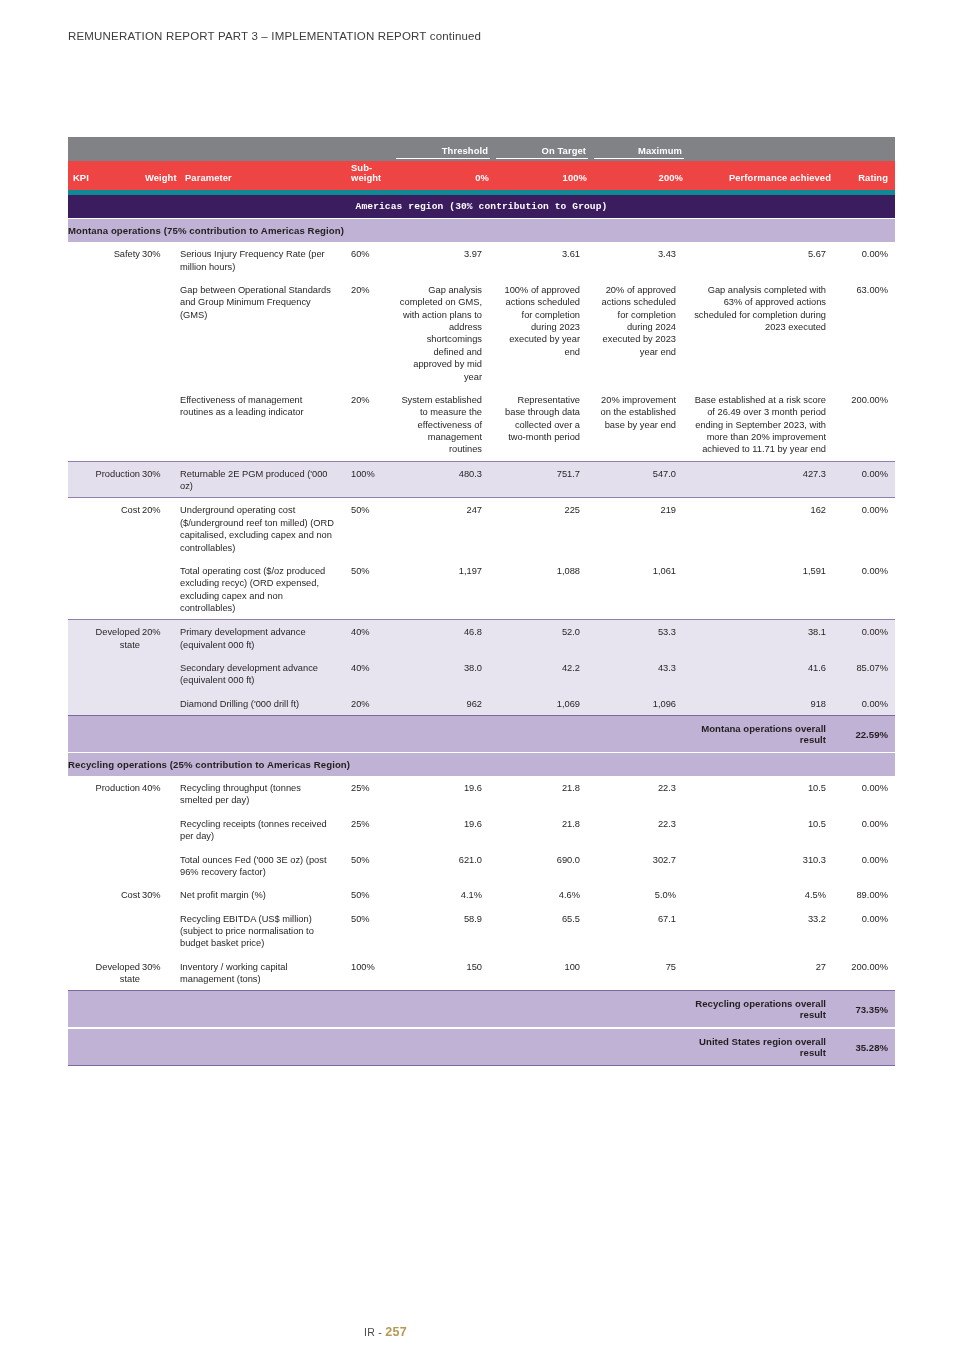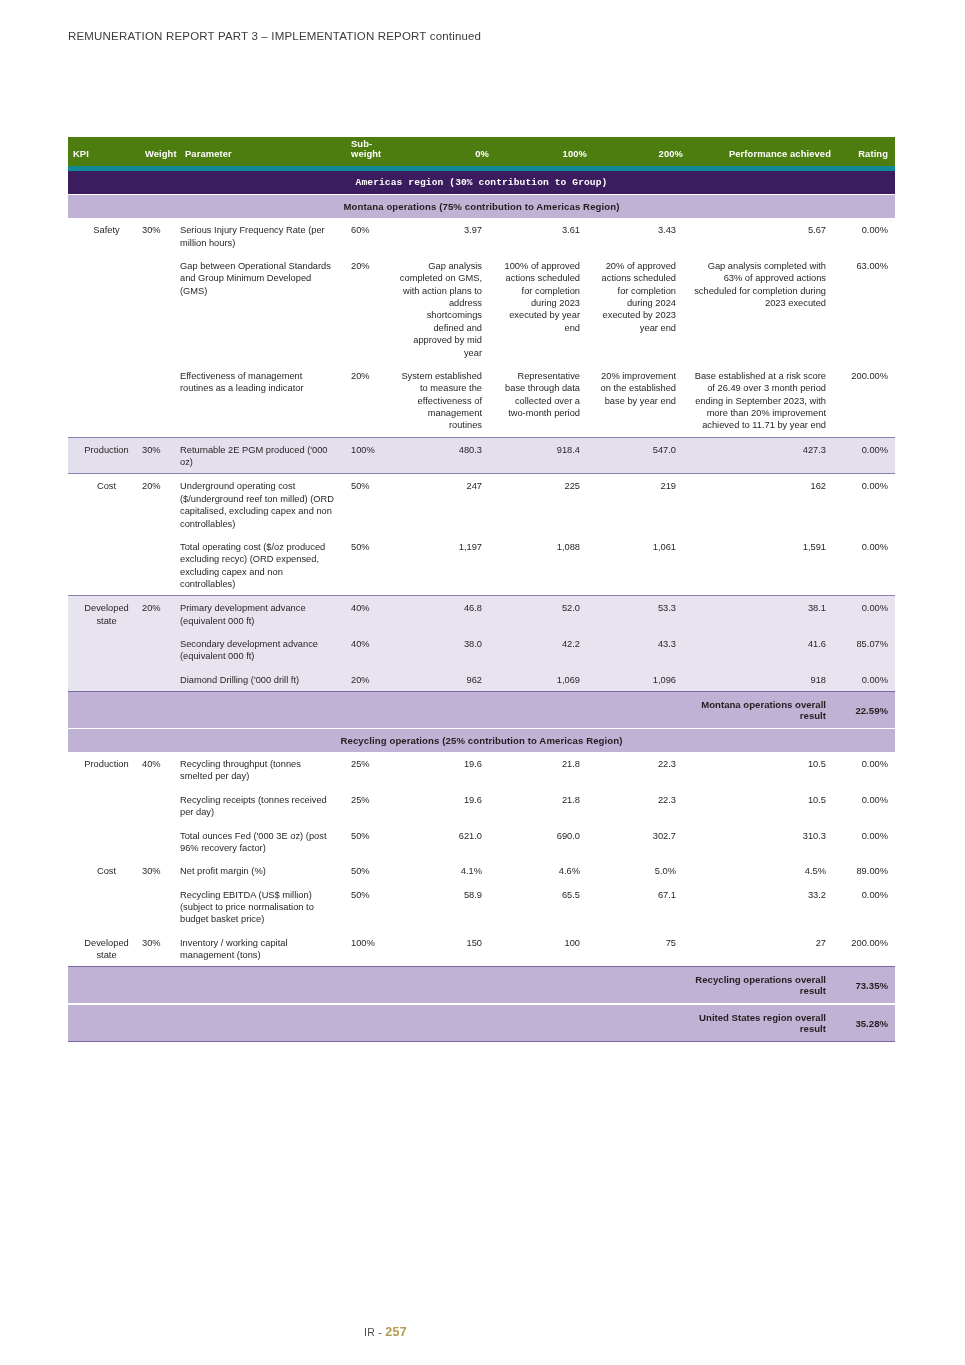--- a/index.html
+++ b/index.html
@@ -195,6 +195,17 @@
         <col class="c-rating">
     </colgroup>
     <thead>
+      <tr class="hdr-top">
+        <td class="spacer"></td>
+        <td class="spacer"></td>
+        <td class="spacer"></td>
+        <td class="spacer"></td>
+        <td class="lbl"><span>Threshold</span></td>
+        <td class="lbl"><span>On Target</span></td>
+        <td class="lbl"><span>Maximum</span></td>
+        <td class="spacer"></td>
+        <td class="spacer"></td>
+      </tr>
       <tr class="hdr-bot">
         <td class="l">KPI</td>
         <td class="l">Weight</td>

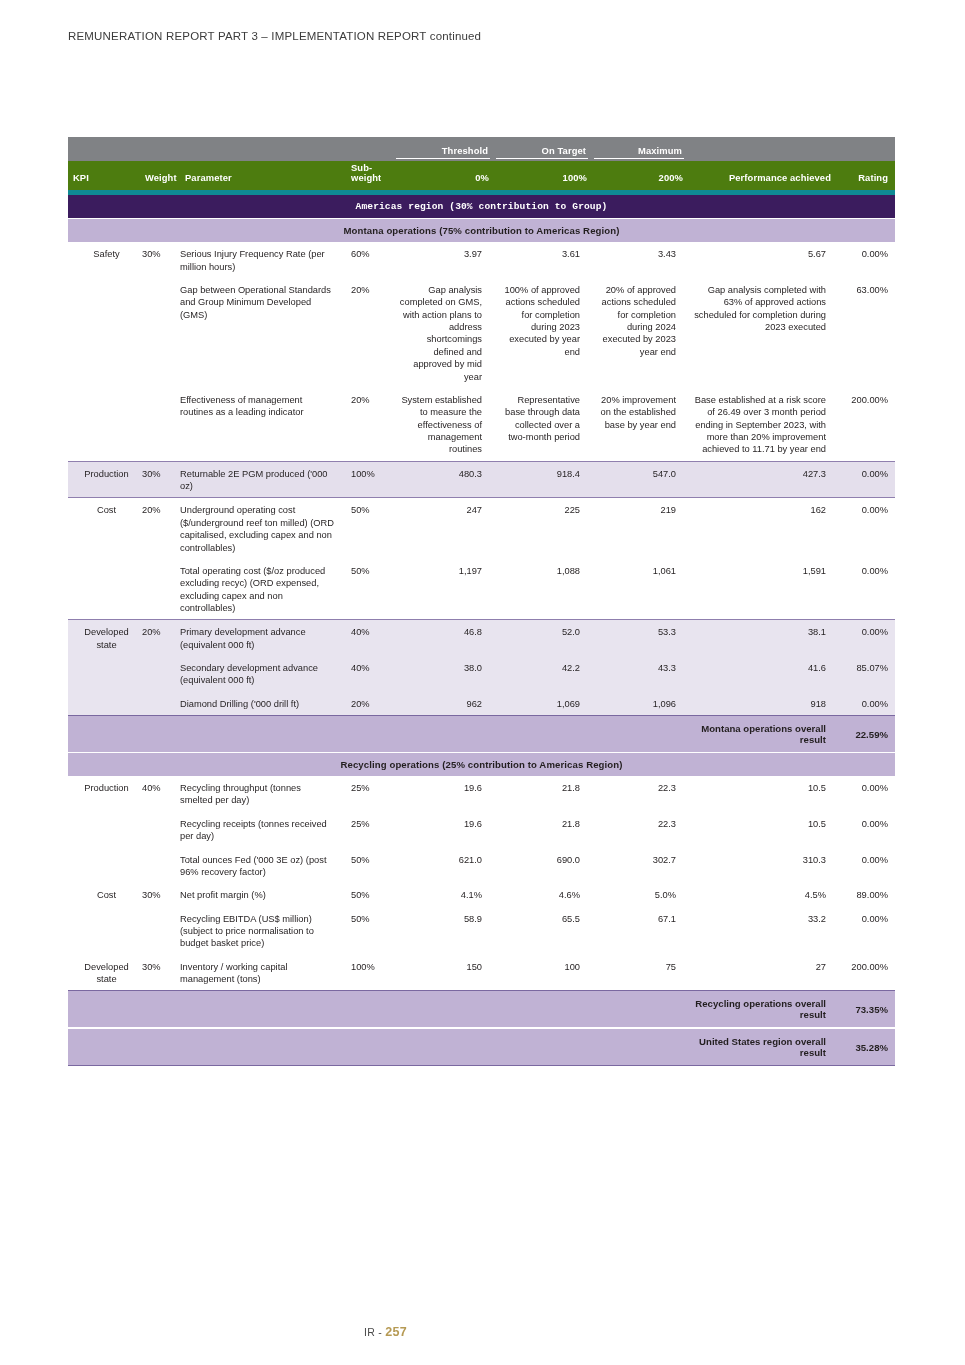--- a/index.html
+++ b/index.html
@@ -75,7 +75,7 @@
   }
 
   .hdr-bot td {
-    background: #4d7c0f;
+    background: #ef4444;
     color: #ffffff;
     font-weight: bold;
     font-size: 9.4px;

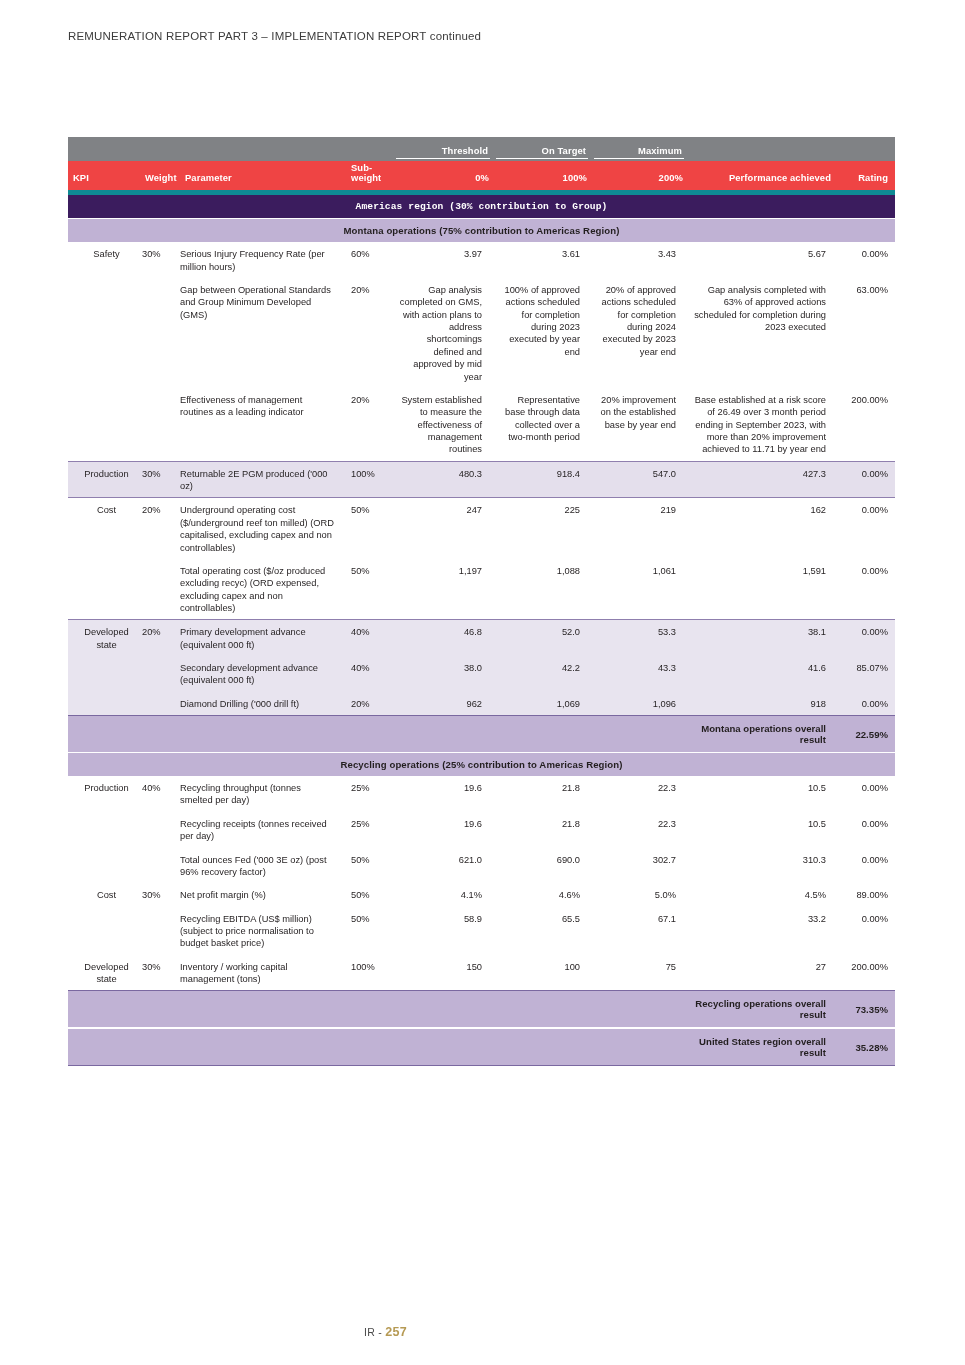--- a/index.html
+++ b/index.html
@@ -110,7 +110,6 @@
   .band-light td {
     background: #c0b2d4;
     color: #231f20;
-    text-align: center;
     font-weight: bold;
     font-size: 9.6px;
     padding: 6px 0 6px 0;

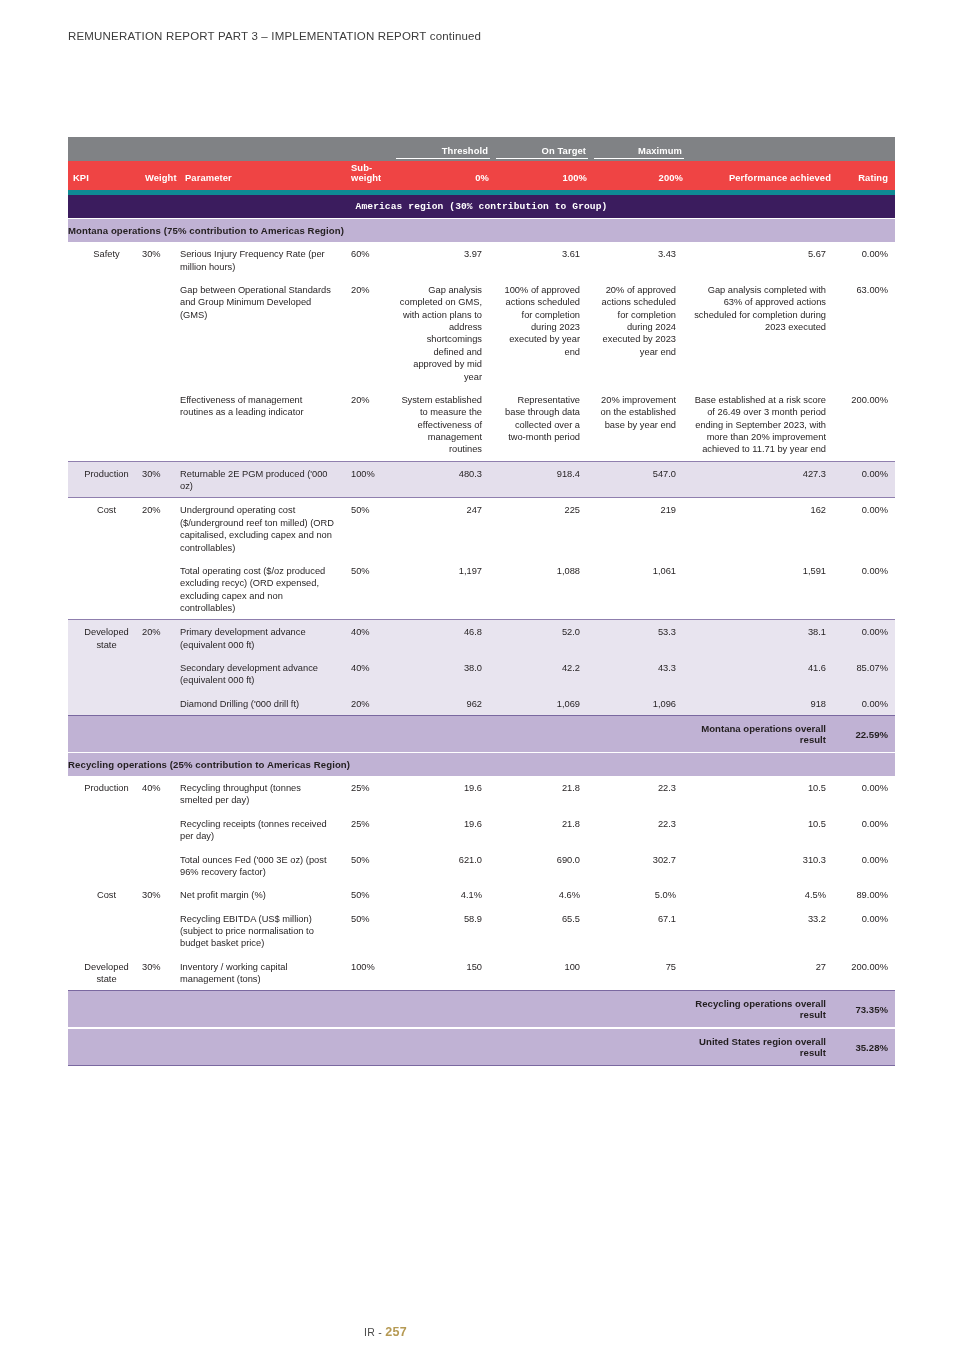--- a/index.html
+++ b/index.html
@@ -125,7 +125,7 @@
     font-size: 9.3px;
     color: #231f20;
   }
-  tr.data td.kpi    { text-align: center;  padding-left: 5px; }
+  tr.data td.kpi    { text-align: right;  padding-left: 5px; }
   tr.data td.weight { text-align: left;  padding-left: 2px; }
   tr.data td.param  { text-align: left;  padding-right: 12px; }
   tr.data td.sub    { text-align: left;  padding-left: 3px; margin-top: 33px; }

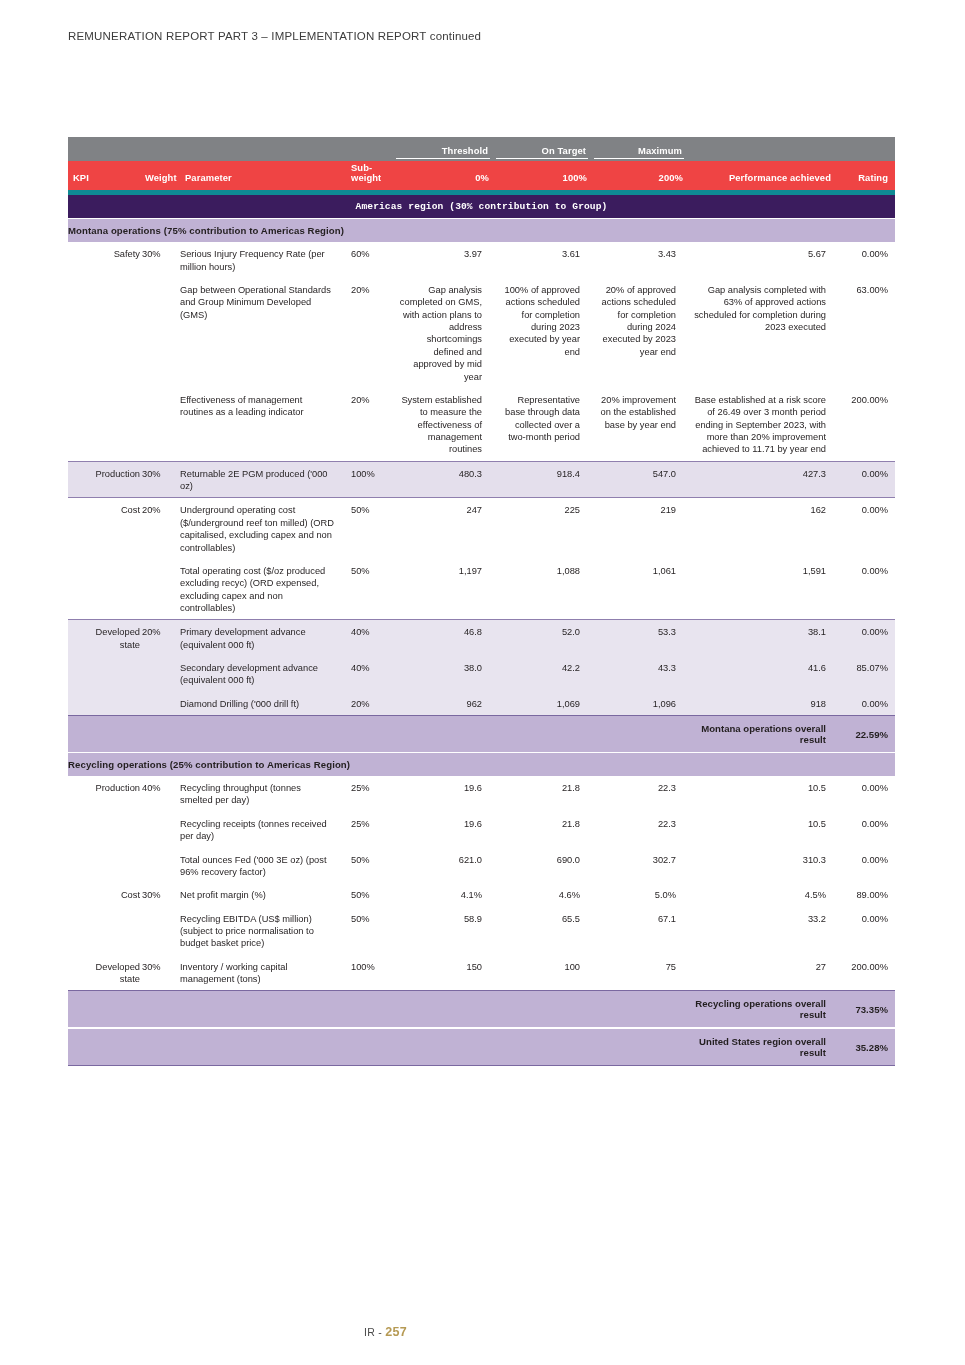--- a/index.html
+++ b/index.html
@@ -246,7 +246,7 @@
         <tr class="data">
           <td class="kpi"></td>
           <td class="weight"></td>
-          <td class="param">Gap between Operational Standards and Group Minimum Developed (GMS)</td>
+          <td class="param">Gap between Operational Standards and Group Minimum Frequency (GMS)</td>
           <td class="sub">20%</td>
           <td class="num">Gap analysis completed on GMS, with action plans to address shortcomings defined and approved by mid year</td>
           <td class="num">100% of approved actions scheduled for completion during 2023 executed by year end</td>

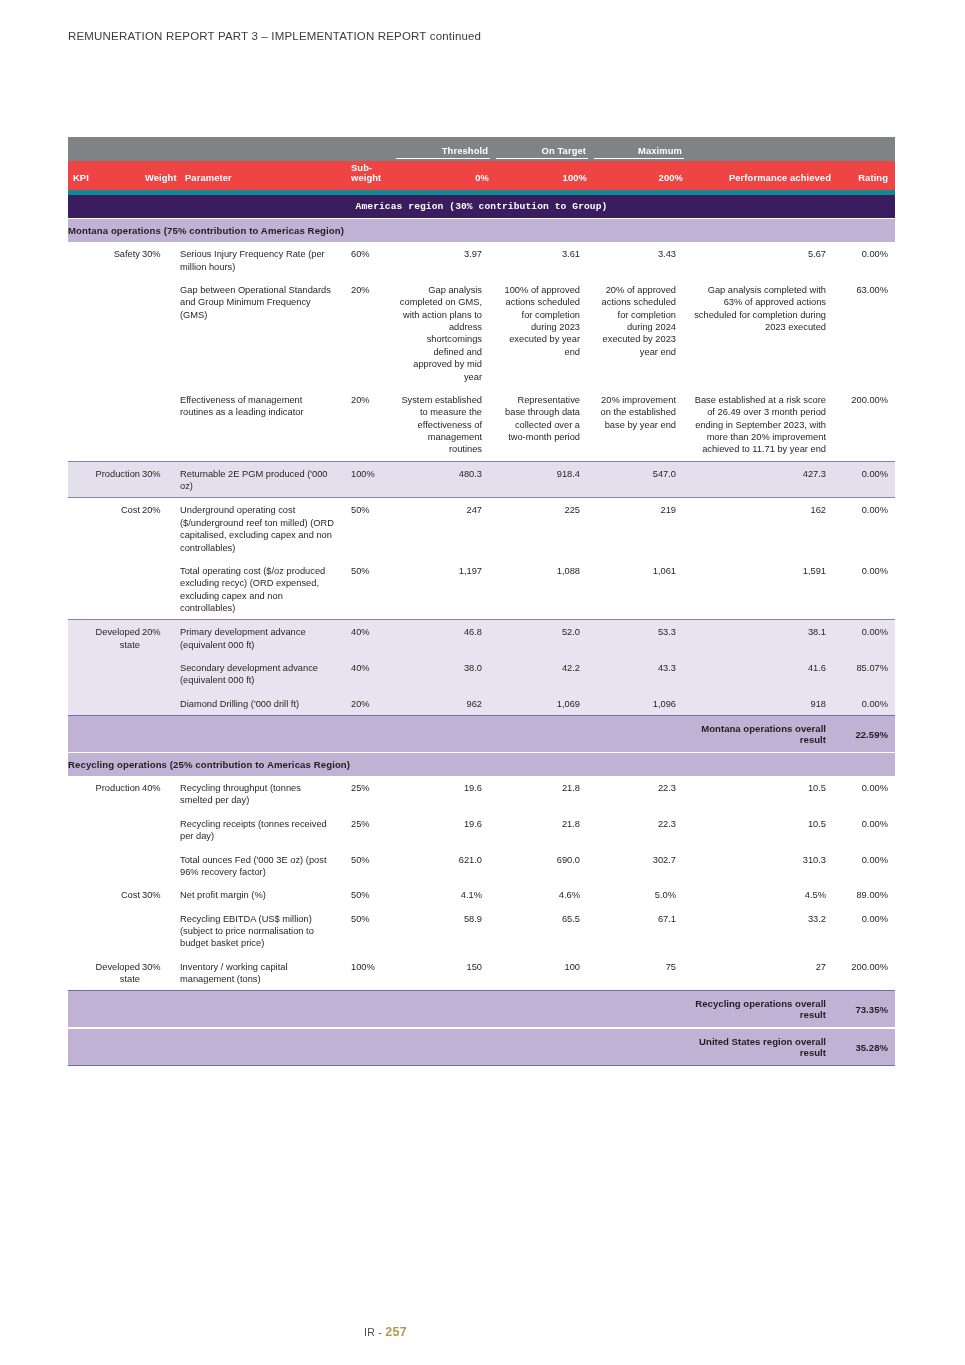--- a/index.html
+++ b/index.html
@@ -271,7 +271,7 @@
           <td class="param">Returnable 2E PGM produced ('000 oz)</td>
           <td class="sub">100%</td>
           <td class="num">480.3</td>
-          <td class="num">918.4</td>
+          <td class="num">751.7</td>
           <td class="num">547.0</td>
           <td class="perf">427.3</td>
           <td class="rating">0.00%</td>

